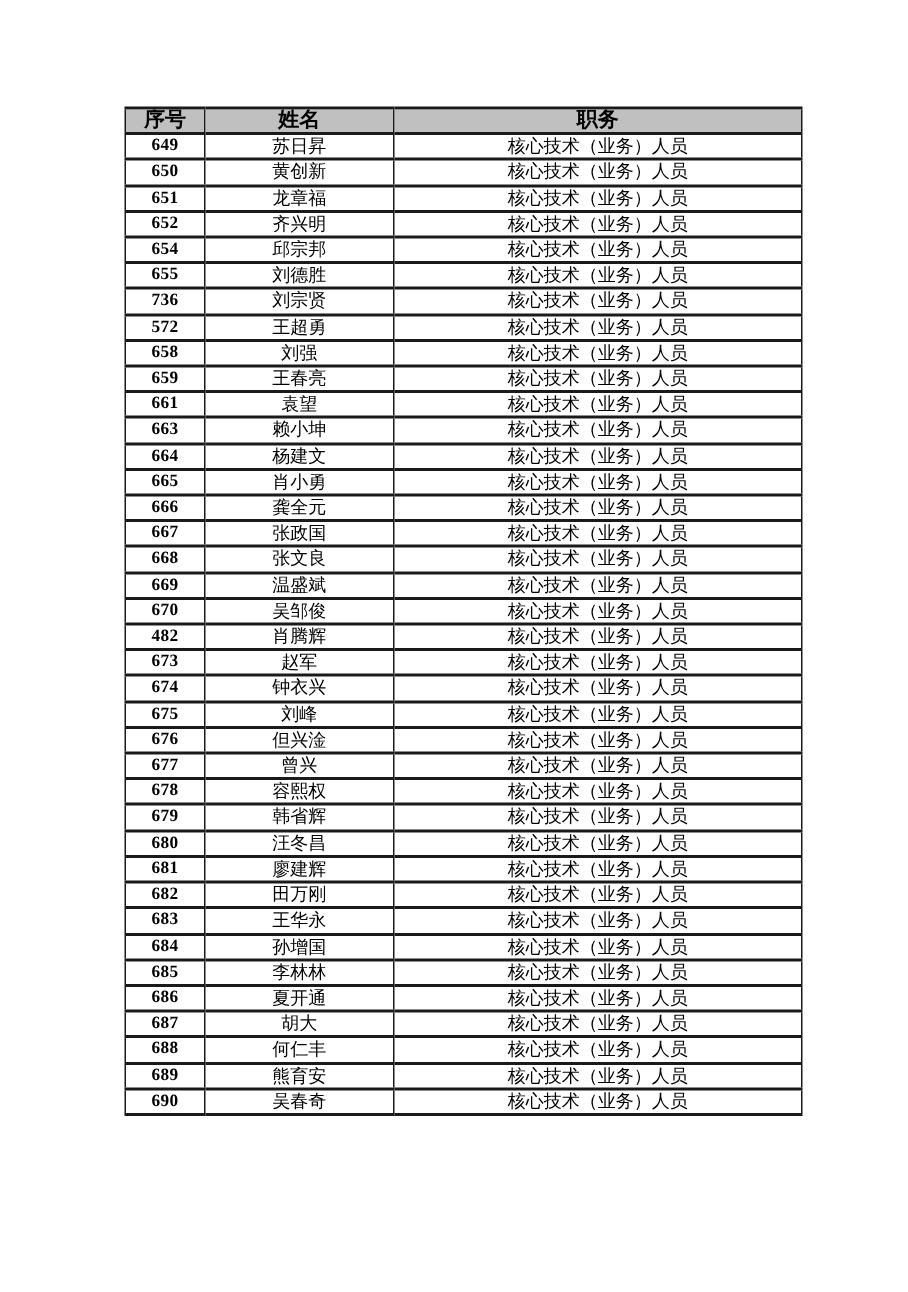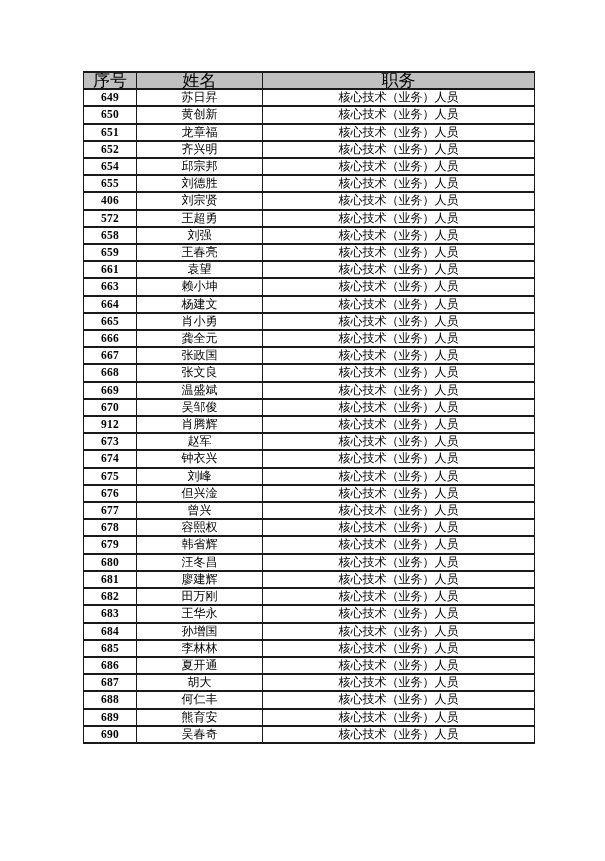--- a/index.html
+++ b/index.html
@@ -46,8 +46,8 @@
   }
   table.roster th{
     background:var(--header-bg);
-    font-weight:normal;
-    font-size:17px;
+    font-weight:bold;
+    font-size:14px;
   }
   table.roster td.cell-index{
     font-size:11.5px;

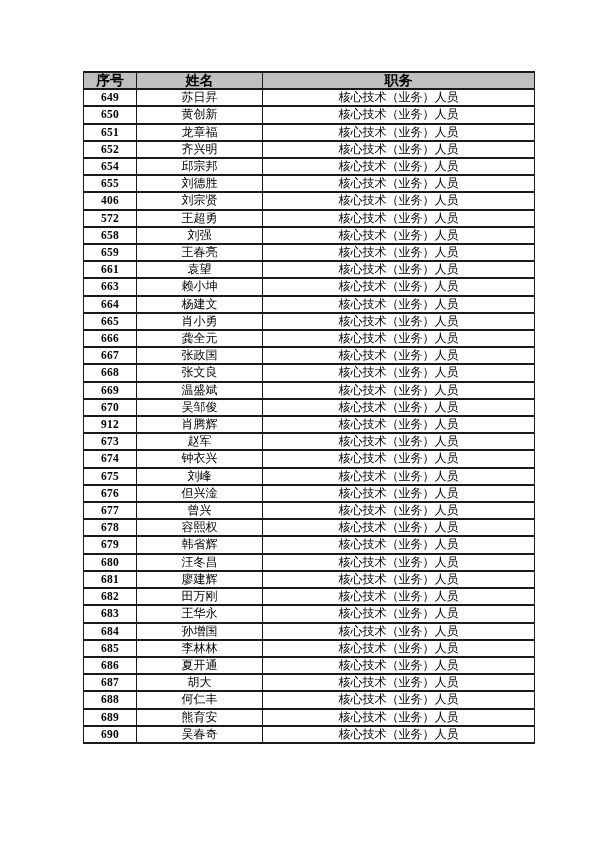--- a/index.html
+++ b/index.html
@@ -104,7 +104,7 @@
           <td class="cell-title">核心技术（业务）人员</td>
         </tr>
         <tr>
-          <td class="cell-index">406</td>
+          <td class="cell-index">736</td>
           <td class="cell-name">刘宗贤</td>
           <td class="cell-title">核心技术（业务）人员</td>
         </tr>

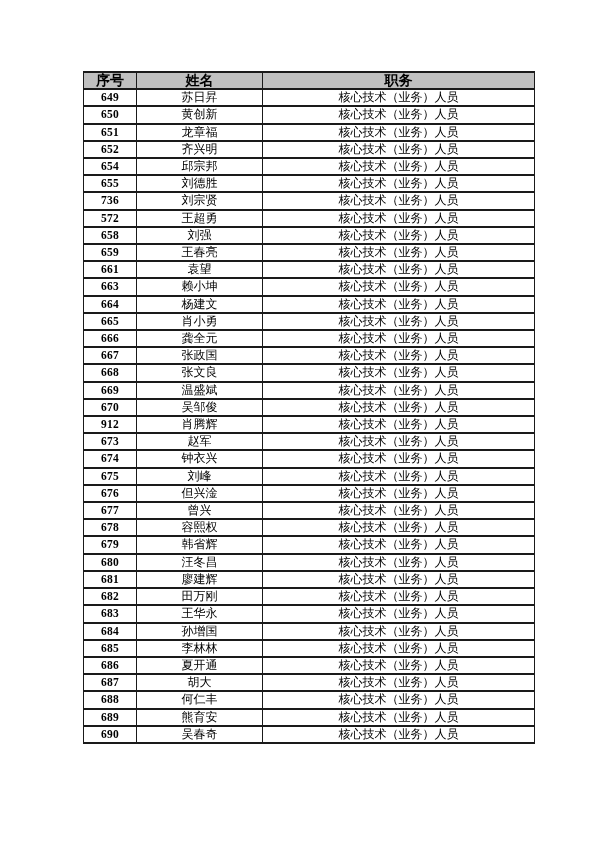--- a/index.html
+++ b/index.html
@@ -169,7 +169,7 @@
           <td class="cell-title">核心技术（业务）人员</td>
         </tr>
         <tr>
-          <td class="cell-index">912</td>
+          <td class="cell-index">482</td>
           <td class="cell-name">肖腾辉</td>
           <td class="cell-title">核心技术（业务）人员</td>
         </tr>

